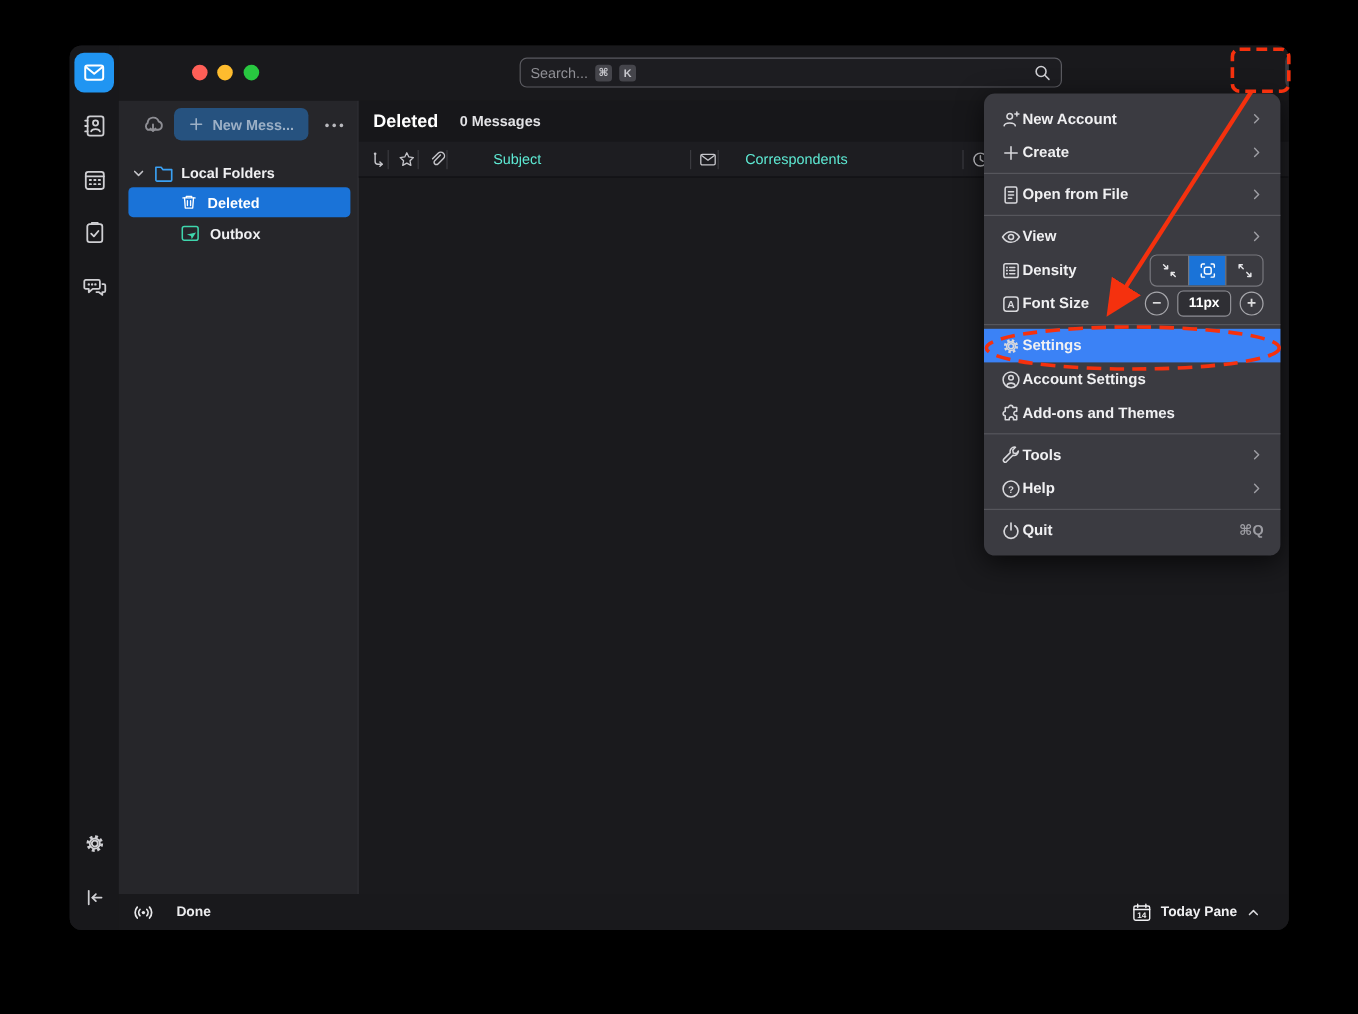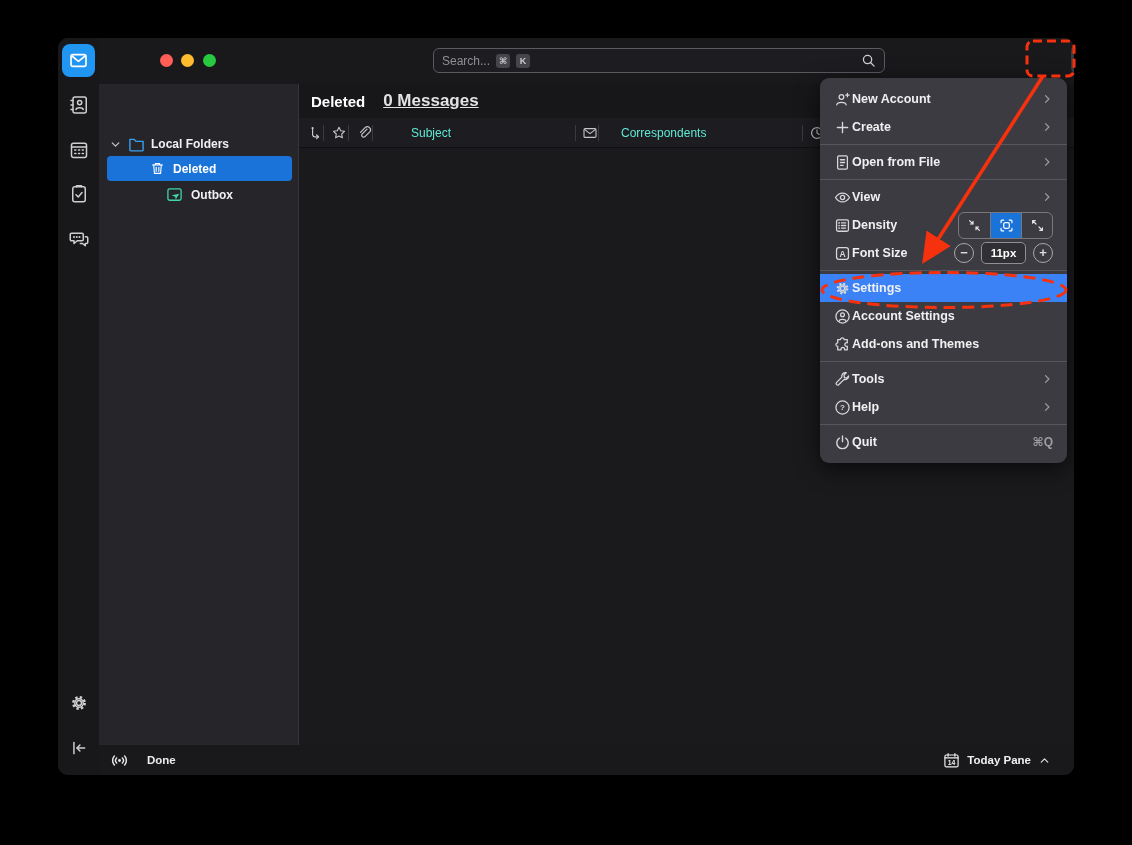--- a/index.html
+++ b/index.html
@@ -187,6 +187,29 @@
   </div>
 
   <div class="folder-pane">
+    <div class="fp-header">
+      <div class="cloud-btn">
+        <span>
+          <svg width="21" height="21" viewBox="0 0 16 16" fill="none" stroke="currentColor" stroke-width="1.2" stroke-linecap="round" stroke-linejoin="round">
+              <path d="M4.6 6.4a3.6 3.6 0 017-.9 2.7 2.7 0 01-.4 5.3H4.8a2.6 2.6 0 01-.2-4.4z"></path>
+              <path d="M8 7.4v4M6.4 10l1.6 1.6L9.6 10"></path>
+            </svg>
+        </span>
+      </div>
+      <div class="newmsg-btn">
+        <span>
+          <svg width="13" height="13" viewBox="0 0 16 16" stroke="currentColor" stroke-width="1.6" stroke-linecap="round">
+              <path d="M8 2.5v11M2.5 8h11"></path>
+            </svg>
+        </span>
+        <span>New Mess...</span>
+      </div>
+      <div class="kebab-btn">
+        <i></i>
+          <i></i>
+          <i></i>
+      </div>
+    </div>
     <div class="tree-row row-root">
       <span>
         <svg width="13" height="13" viewBox="0 0 16 16" fill="none" stroke="#c4c4c9" stroke-width="1.6" stroke-linecap="round" stroke-linejoin="round">

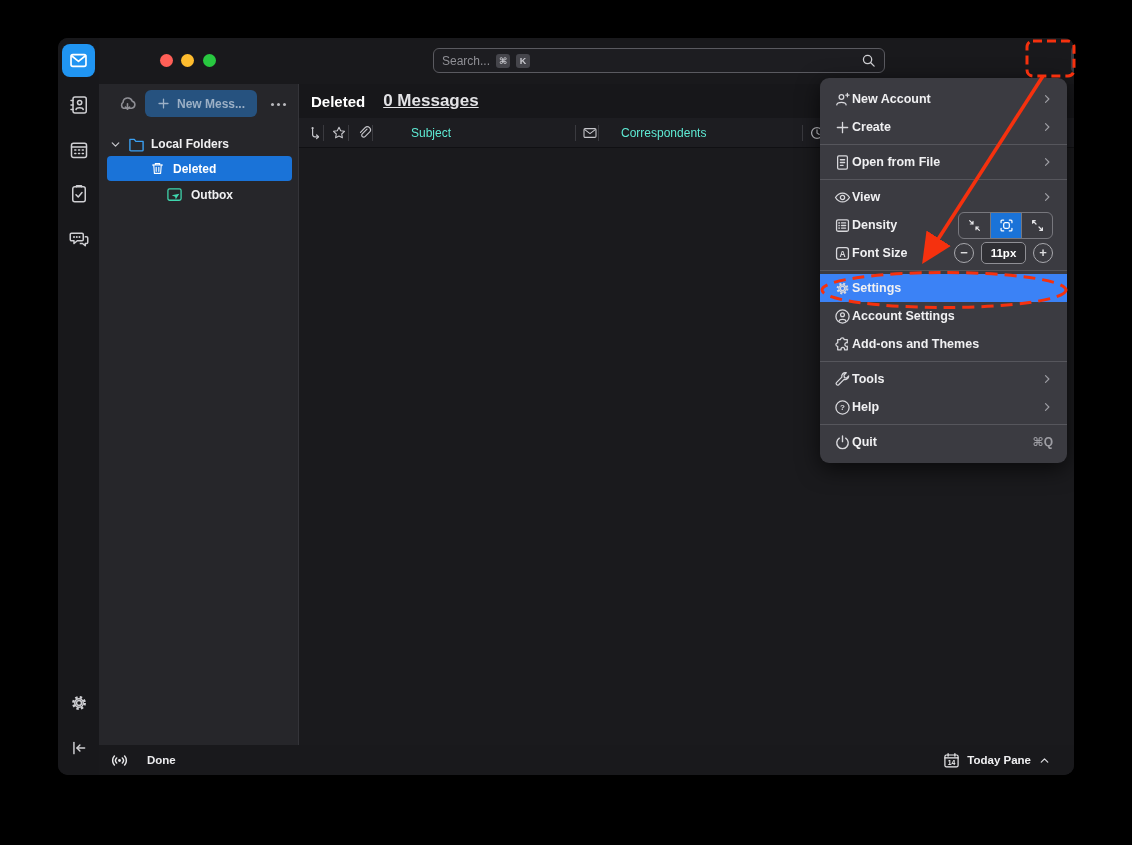--- a/index.html
+++ b/index.html
@@ -54,7 +54,7 @@
   .thread-header { position:absolute; left:0; top:0; width:100%; height:34px; background:#17171a;
     display:flex; align-items:center; padding-left:12px; gap:18px; }
   .thread-title { color:#fff; font-size:15px; font-weight:700; }
-  .thread-count { color:#e3e3e6; font-size:17px; font-weight:600;text-decoration:underline; }
+  .thread-count { color:#e3e3e6; font-size:12px; font-weight:600; }
   .col-header { position:absolute; left:0; top:34px; width:100%; height:30px; background:#1d1d21;
     border-bottom:1px solid #101013; color:#cfcfd3; }
   .col-header .cico { position:absolute; top:7px; width:16px; height:16px; color:#c5c5ca; }

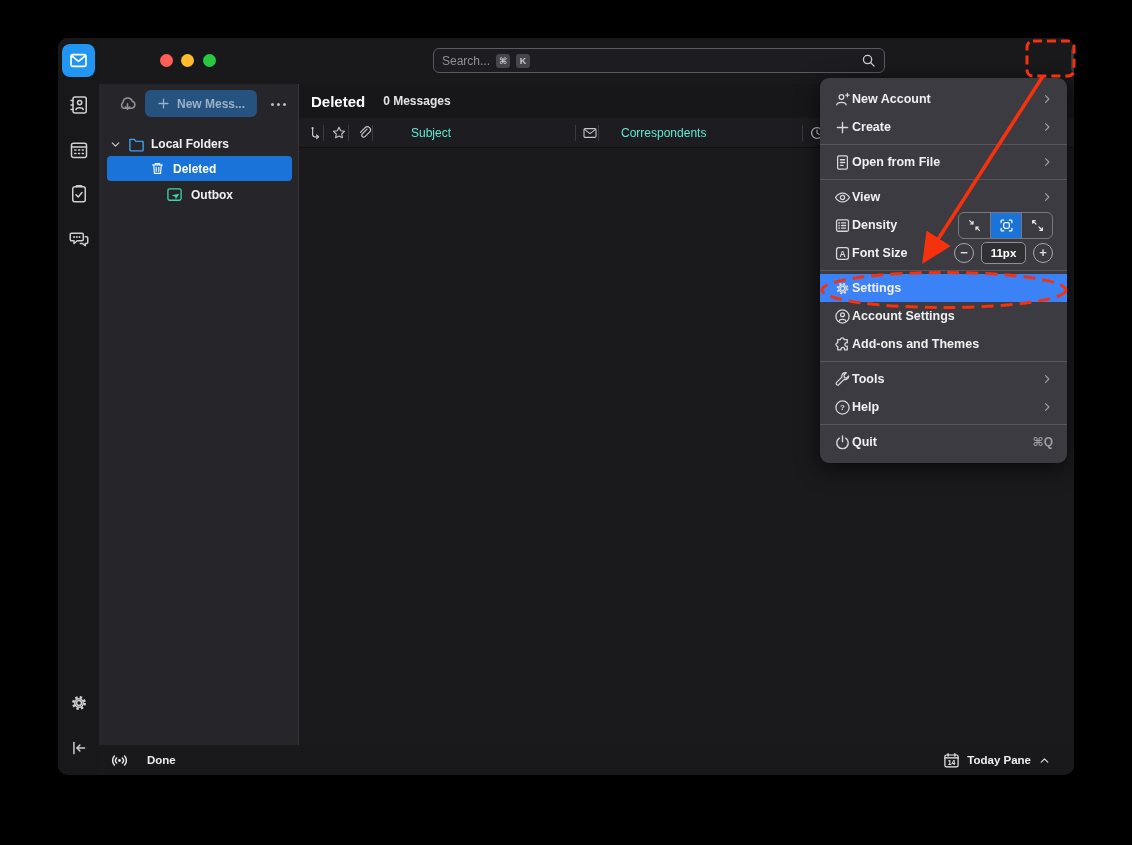--- a/index.html
+++ b/index.html
@@ -47,7 +47,7 @@
   .row-root { left:10px; top:49px; height:22px; gap:6px; font-weight:700; }
   .row-deleted { left:8px; top:72px; width:185px; height:25px; background:#1a73d8; border-radius:4px;
     padding-left:43px; gap:8px; font-weight:700; color:#fff; }
-  .row-outbox { left:24px; top:98px; width:185px; height:25px; padding-left:43px; gap:8px; font-weight:600; }
+  .row-outbox { left:8px; top:98px; width:185px; height:25px; padding-left:43px; gap:8px; font-weight:600; }
 
   
   .thread-pane { position:absolute; left:241px; top:46px; width:775px; height:661px; background:#1a1a1d; }

